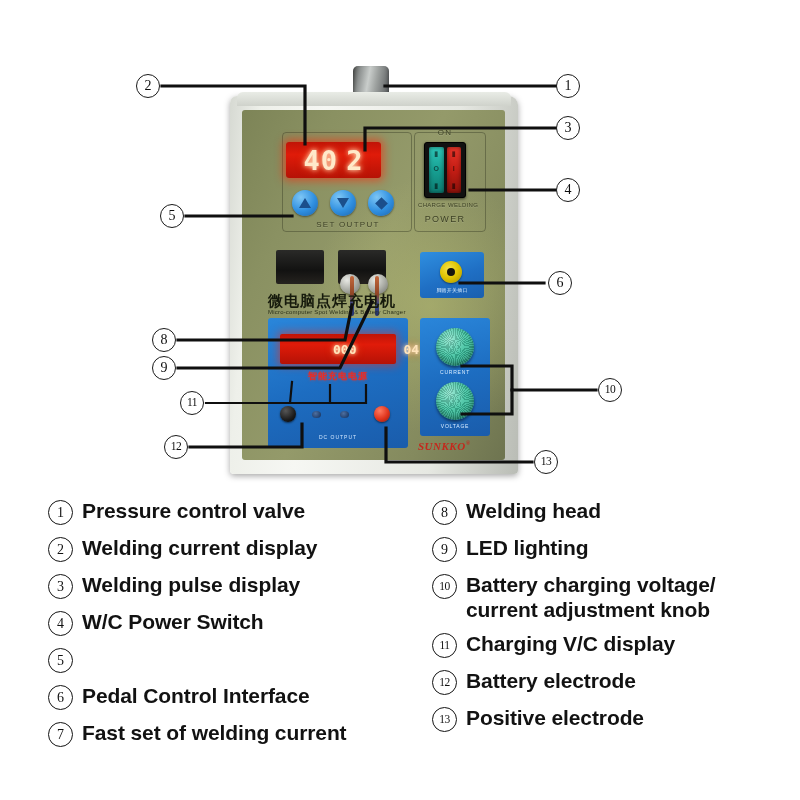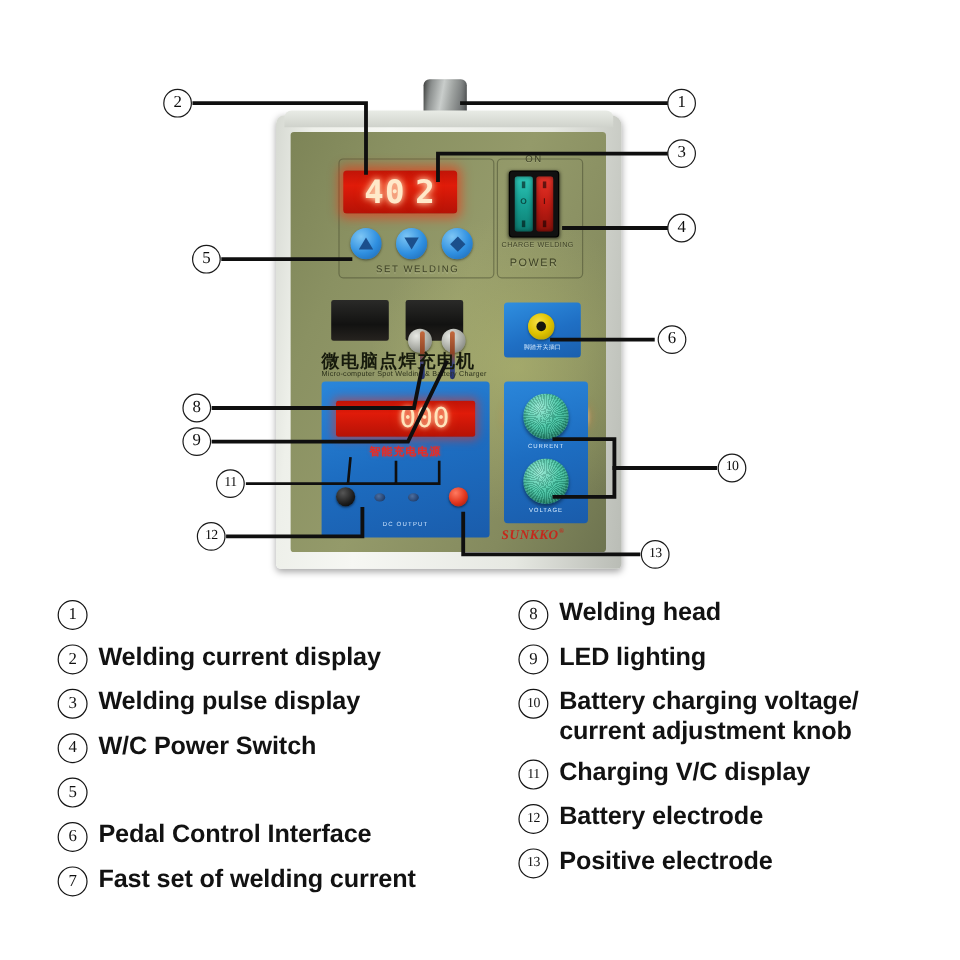--- a/index.html
+++ b/index.html
@@ -480,7 +480,7 @@
             <span class="diamond"></span>
           </div>
         </div>
-        <div class="panel-label lbl-setcurrent">SET WELDING</div>
+        <div class="panel-label lbl-setcurrent">SET OUTPUT</div>
 
         <div class="panel-label lbl-on">ON</div>
         <div class="switch">

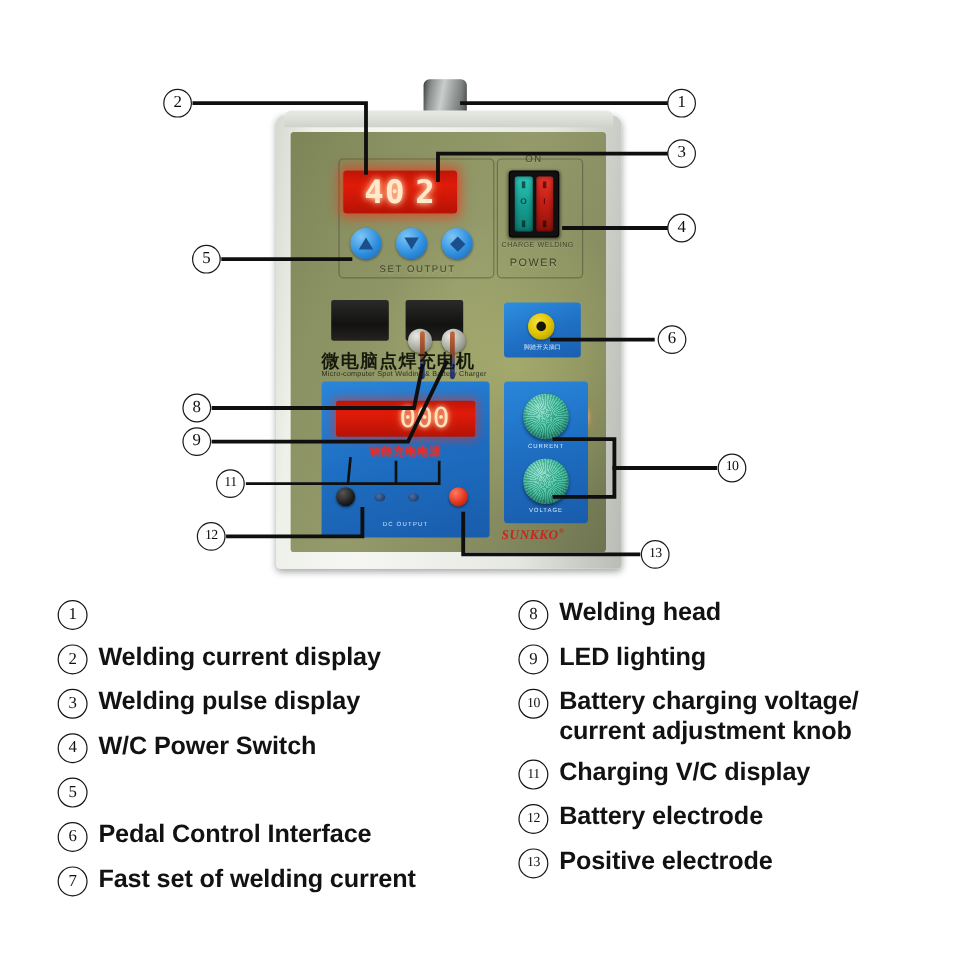--- a/index.html
+++ b/index.html
@@ -296,8 +296,8 @@
   }
   .seg-s {
     font-family:"DejaVu Sans Mono", monospace;
-    font-weight:400;
-    font-size:23px;
+    font-weight:700;
+    font-size:13px;
     line-height:19px;
     color:#ffe4bb;
     text-shadow:0 0 4px #fff0cc,0 0 9px #ff6a2e;

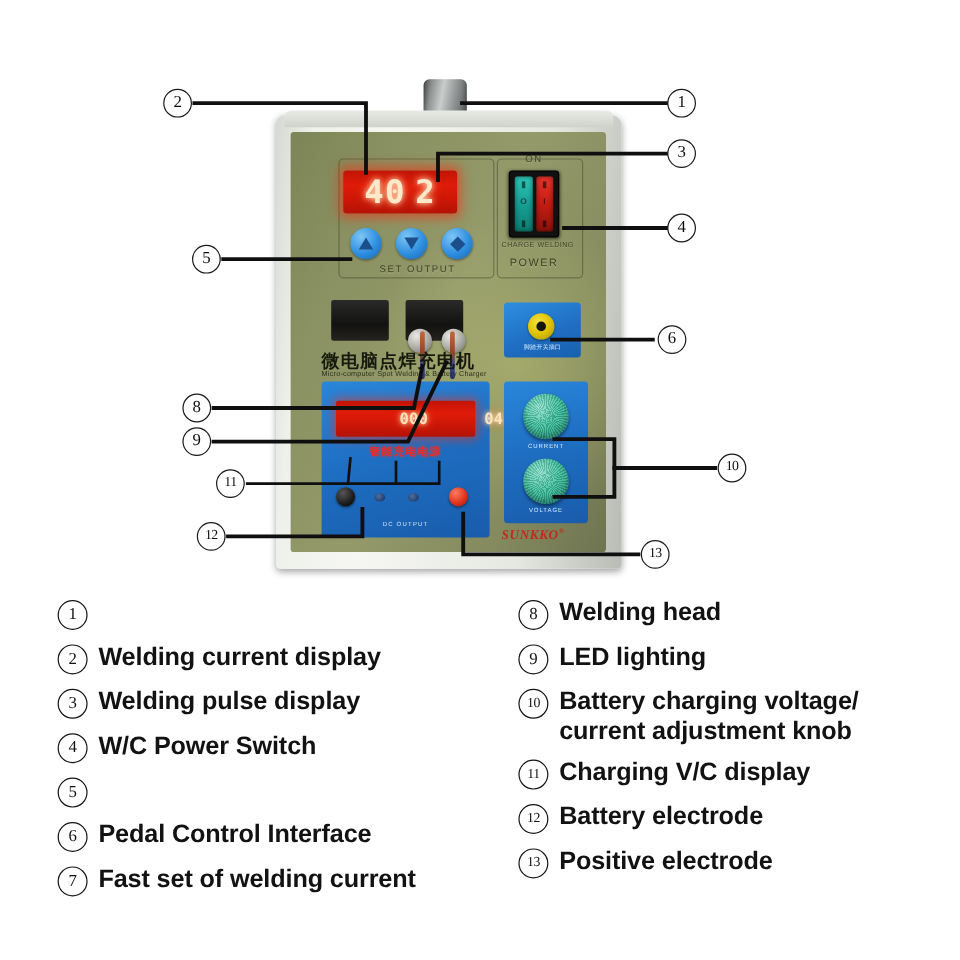--- a/index.html
+++ b/index.html
@@ -617,6 +617,7 @@
     <div class="legend-col left" id="legend-left">
         <div class="leg-item">
           <div class="leg-num">1</div>
+          <div class="leg-text">Pressure control valve</div>
         </div>
         <div class="leg-item">
           <div class="leg-num">2</div>

